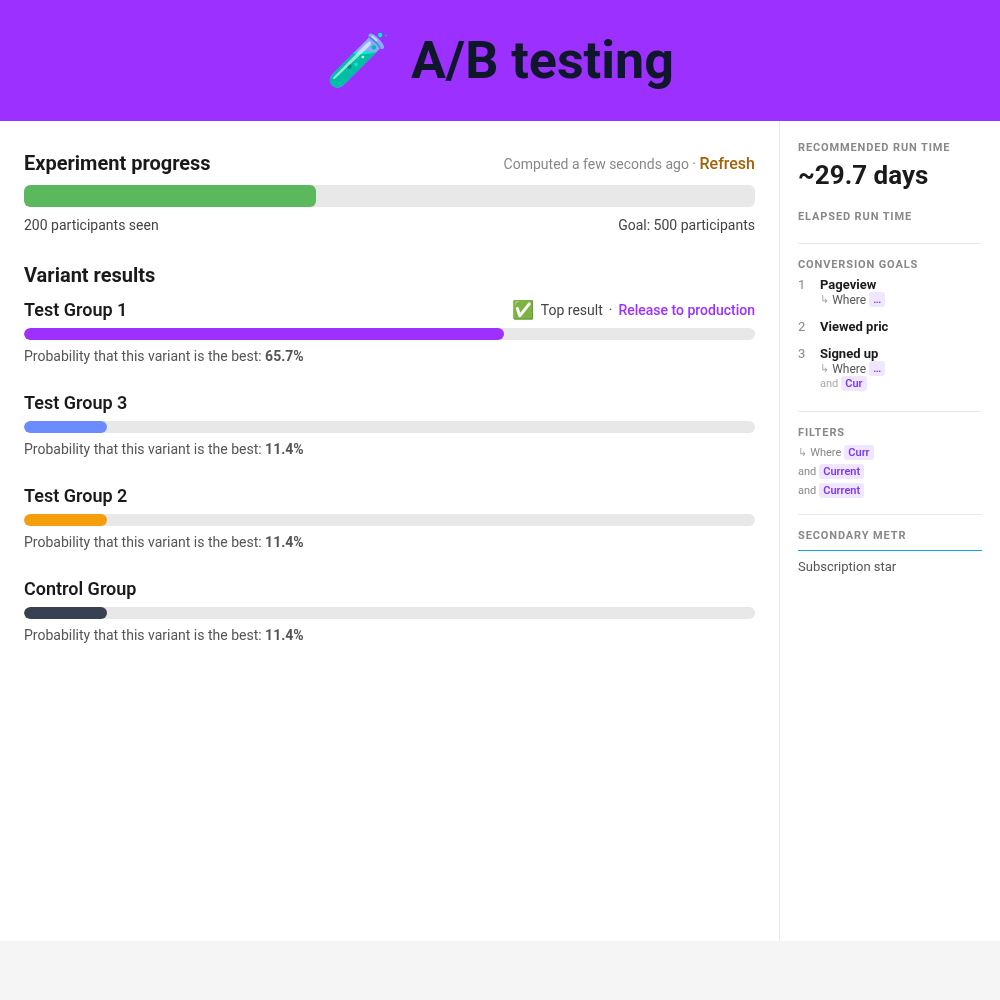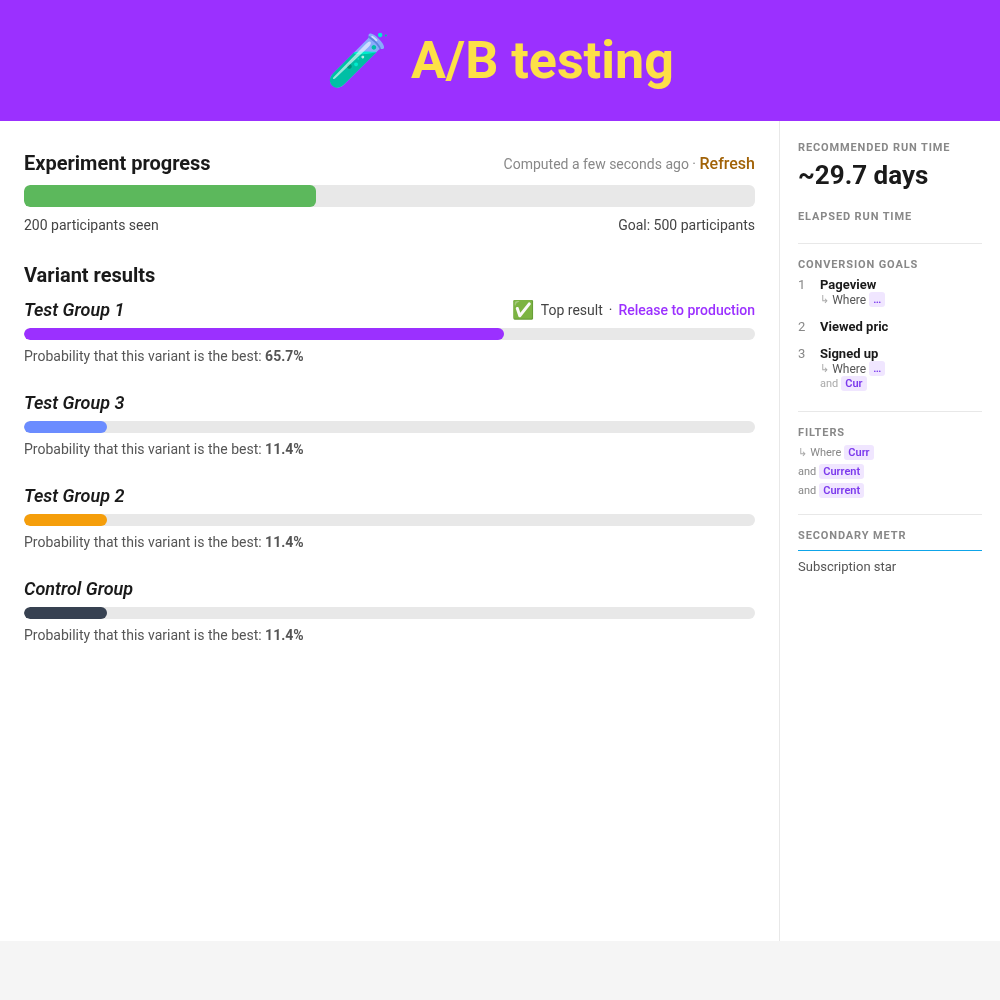--- a/index.html
+++ b/index.html
@@ -20,7 +20,7 @@
     .header-title {
       font-size: 52px;
       font-weight: 700;
-      color: #fde047;
+      color: #0f172a;
     }
 
     .main-container {

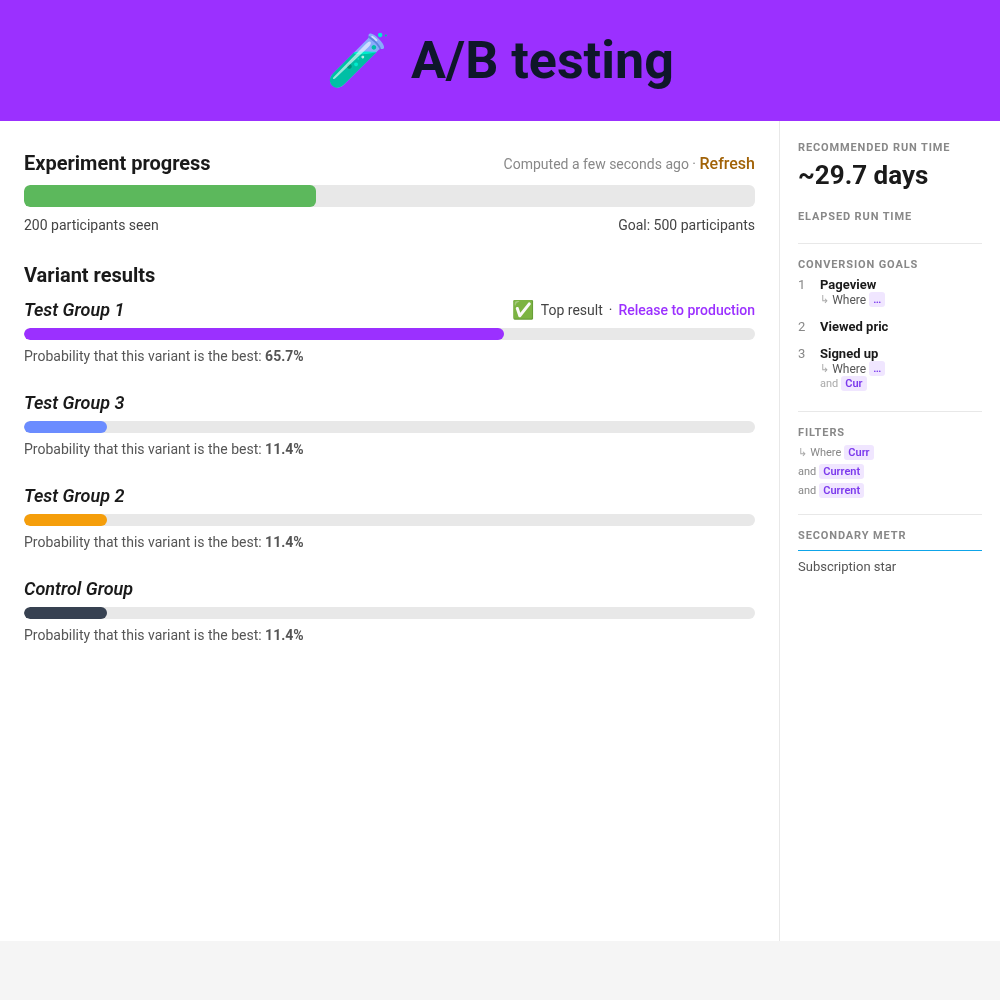--- a/index.html
+++ b/index.html
@@ -108,7 +108,6 @@
       font-size: 18px;
       font-weight: 600;
       color: #1a1a1a;
-      font-style: italic;
     }
     .top-result-badge {
       display: flex;

